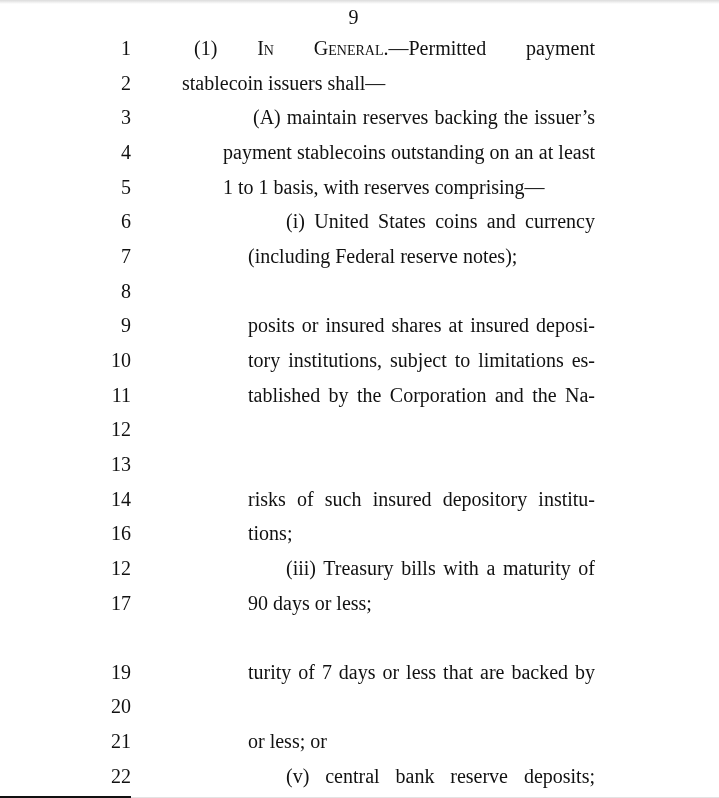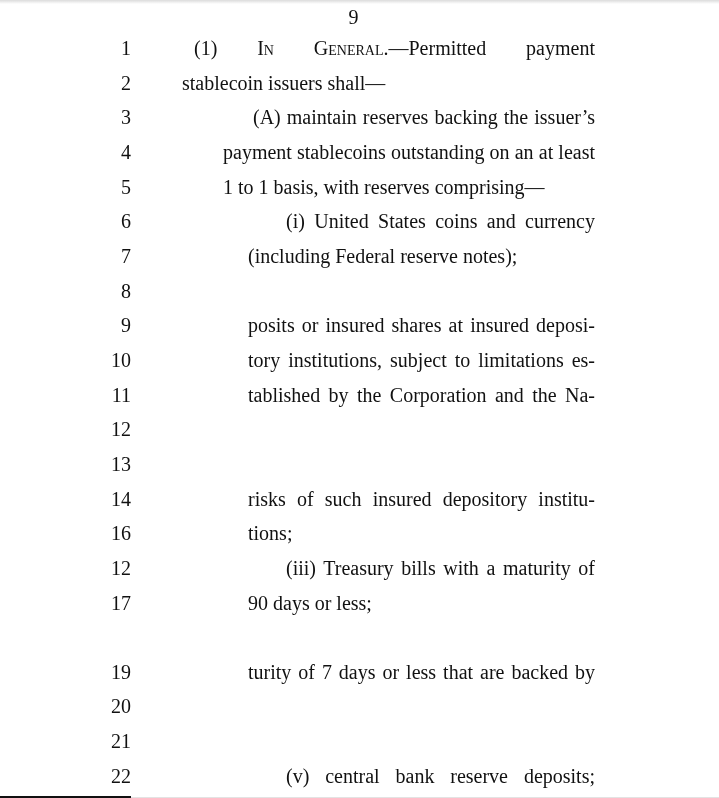--- a/index.html
+++ b/index.html
@@ -165,6 +165,7 @@
       </div>
       <div class="line-row">
         <div class="line-num">21</div>
+        <div class="line-text pi-cont"><span>or less; or</span></div>
       </div>
       <div class="line-row">
         <div class="line-num">22</div>

